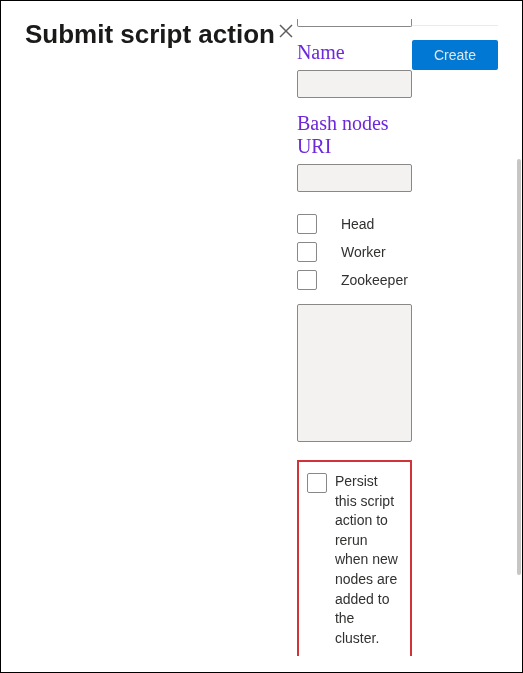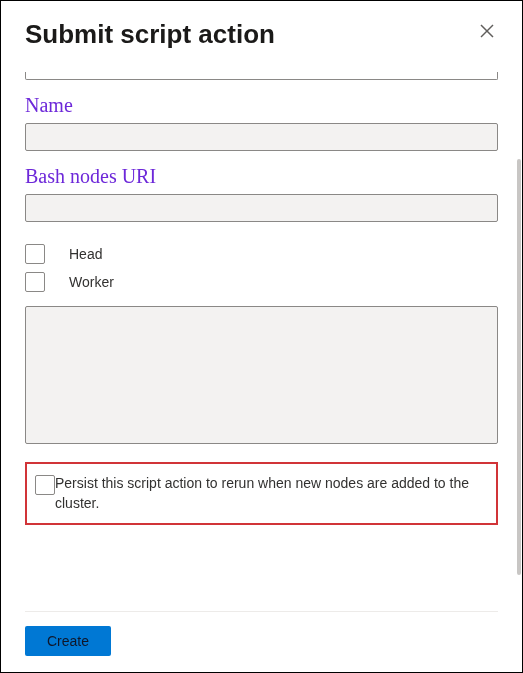--- a/index.html
+++ b/index.html
@@ -20,7 +20,6 @@
       padding: 18px 24px 16px 24px;
       height: 100%;
       display: flex;
-      flex-direction: column;
     }
     .header {
       display: flex;

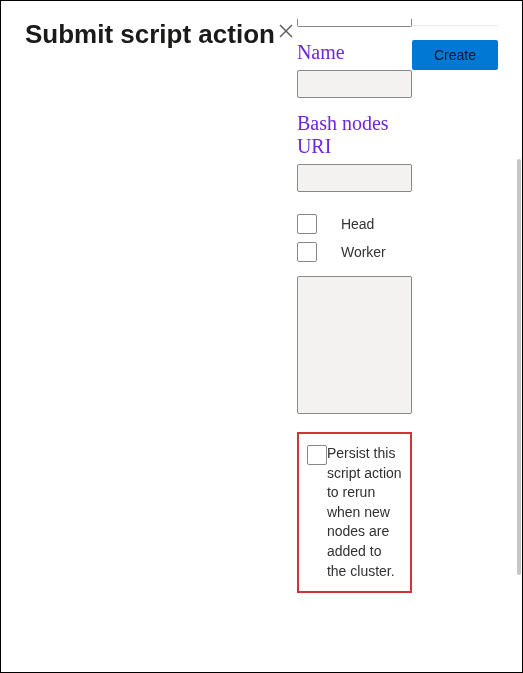--- a/index.html
+++ b/index.html
@@ -136,7 +136,7 @@
     }
     .create-btn {
       background: #0078d4;
-      color: #0f172a;
+      color: #e5e5e5;
       border: none;
       padding: 7px 22px;
       font-size: 14px;

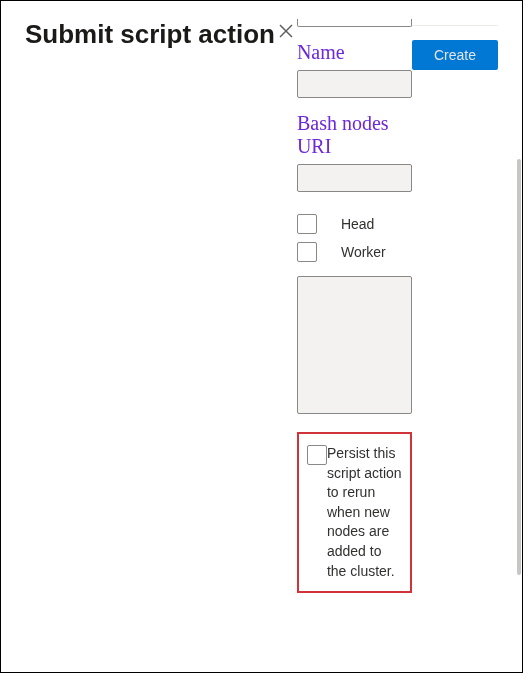--- a/index.html
+++ b/index.html
@@ -196,6 +196,10 @@
         <span class="checkbox-label">Worker</span>
       </div>
 
+      <div class="checkbox-row">
+        <div class="checkbox-box"></div>
+        <span class="checkbox-label">Zookeeper</span>
+      </div>
     </div>
 
     <textarea class="textarea-input" style=""></textarea>

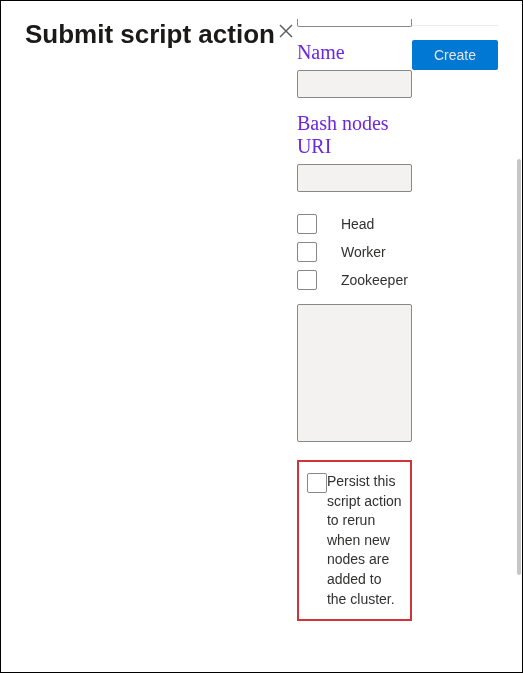--- a/index.html
+++ b/index.html
@@ -119,7 +119,7 @@
     .persist-row {
       display: flex;
       align-items: flex-start;
-      gap: 0;
+      gap: 8px;
     }
     .persist-row .checkbox-box {
       margin-top: 1px;

